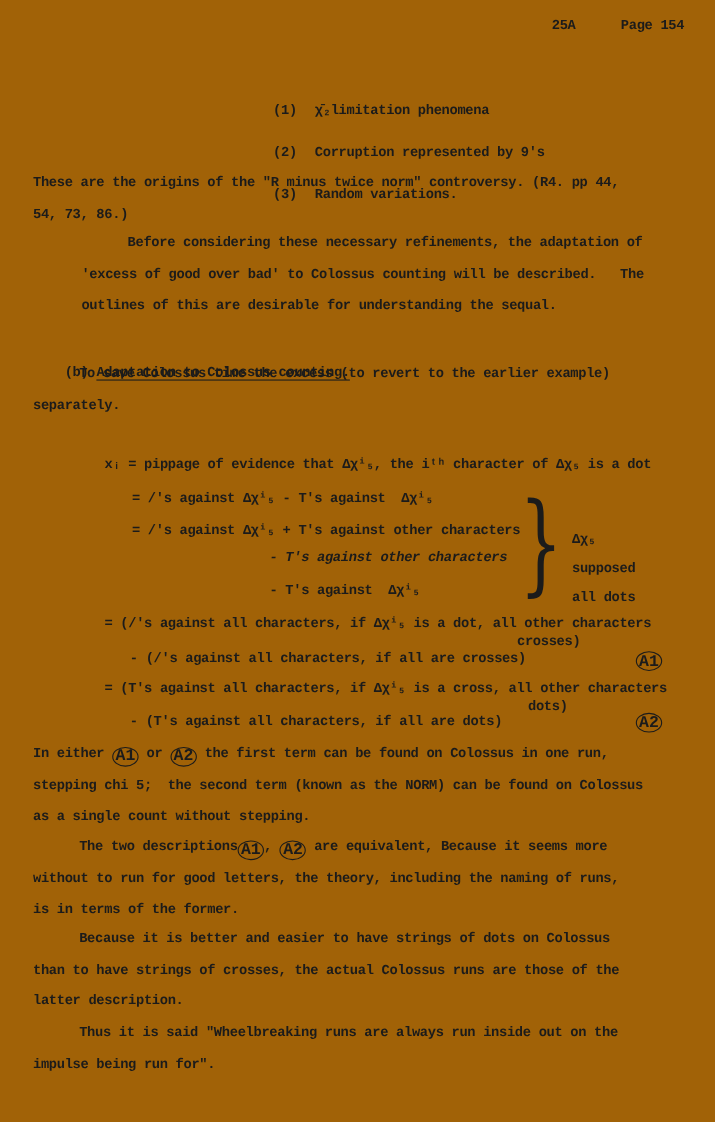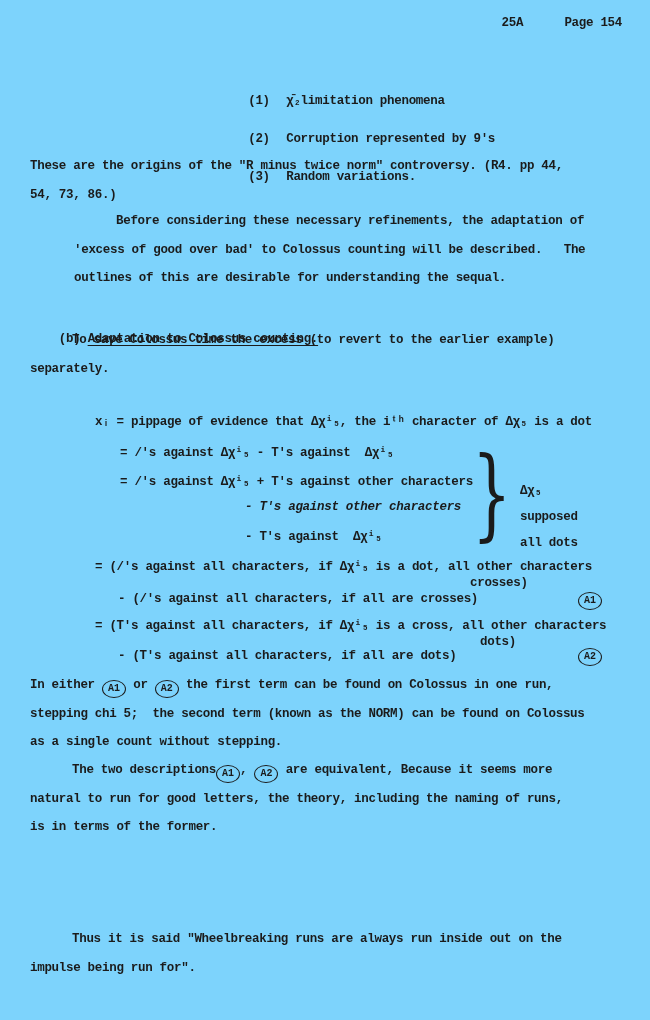--- a/index.html
+++ b/index.html
@@ -7,7 +7,7 @@
     position:relative;
     width:650px;height:1020px;
     margin:0 auto;
-    background:#7dd3fc;
+    background:#a16207;
     font-family:"Liberation Mono","DejaVu Sans Mono",monospace;
     font-weight:700;
     color:#1b1b1b;

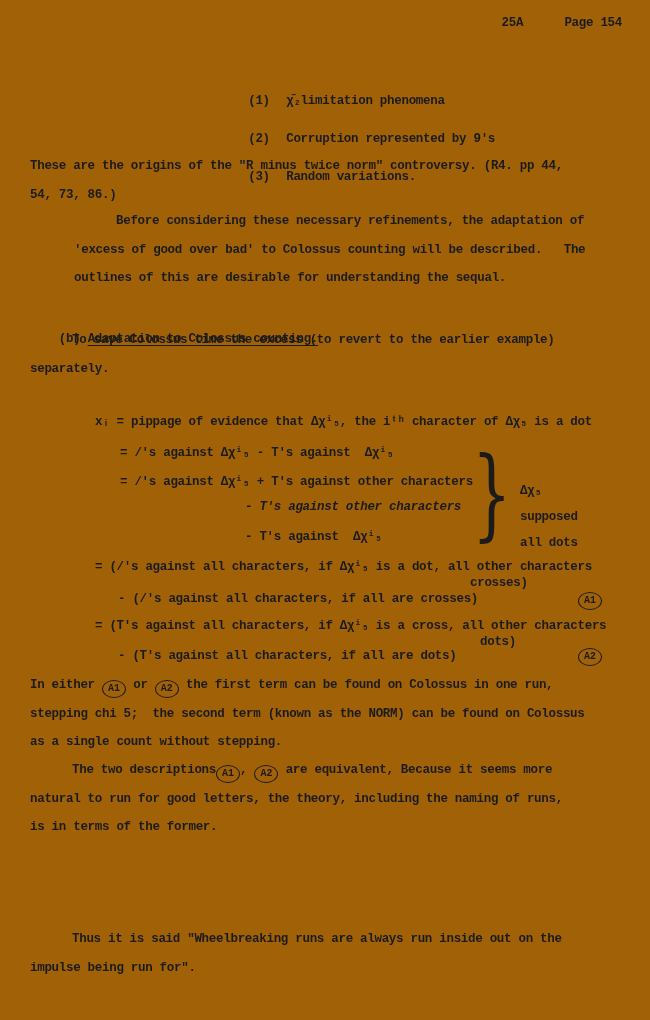--- a/index.html
+++ b/index.html
@@ -26,7 +26,7 @@
     display:inline-flex;align-items:center;justify-content:center;
     min-width:20px;height:16px;padding:0 1px;
     border:1.6px solid #1b1b1b;border-radius:50%;
-    font-size:10px;letter-spacing:0;line-height:1;
+    font-size:15px;letter-spacing:0;line-height:1;
     vertical-align:-3px;
   }
   .circ-abs{position:absolute;}

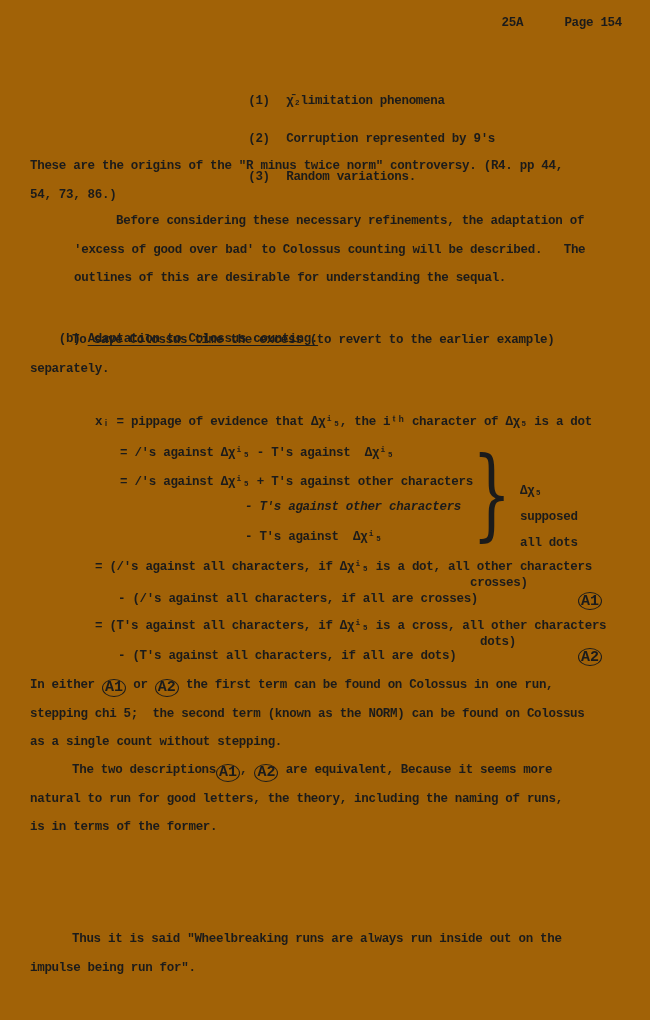--- a/index.html
+++ b/index.html
@@ -118,7 +118,7 @@
 
   <div class="abs" style="top:756px;left:30px;">
     <div class="line indent"><span>The two descriptions</span><span class="circ">A1</span><span>, </span><span class="circ">A2</span><span> are equivalent, Because it seems more</span></div>
-    <div class="line">natural to run for good letters, the theory, including the naming of runs,</div>
+    <div class="line">without to run for good letters, the theory, including the naming of runs,</div>
     <div class="line">is in terms of the former.</div>
   </div>
 

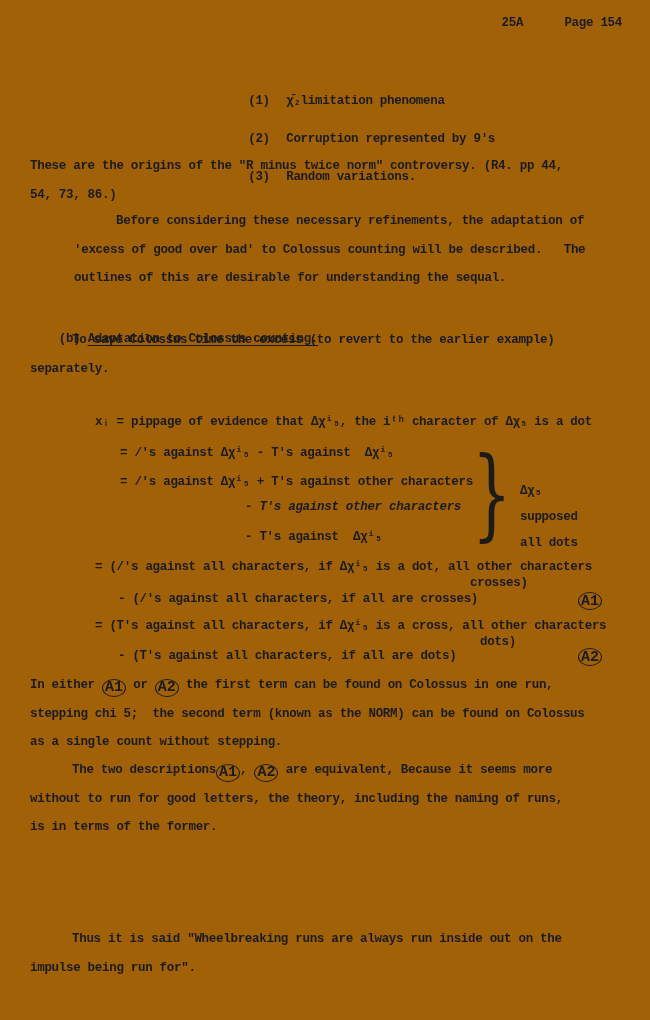--- a/index.html
+++ b/index.html
@@ -122,6 +122,11 @@
     <div class="line">is in terms of the former.</div>
   </div>
 
+  <div class="abs" style="top:839px;left:30px;">
+    <div class="line indent">Because it is better and easier to have strings of dots on Colossus</div>
+    <div class="line">than to have strings of crosses, the actual Colossus runs are those of the</div>
+    <div class="line">latter description.</div>
+  </div>
 
   <div class="abs" style="top:925px;left:30px;">
     <div class="line indent">Thus it is said "Wheelbreaking runs are always run inside out on the</div>

